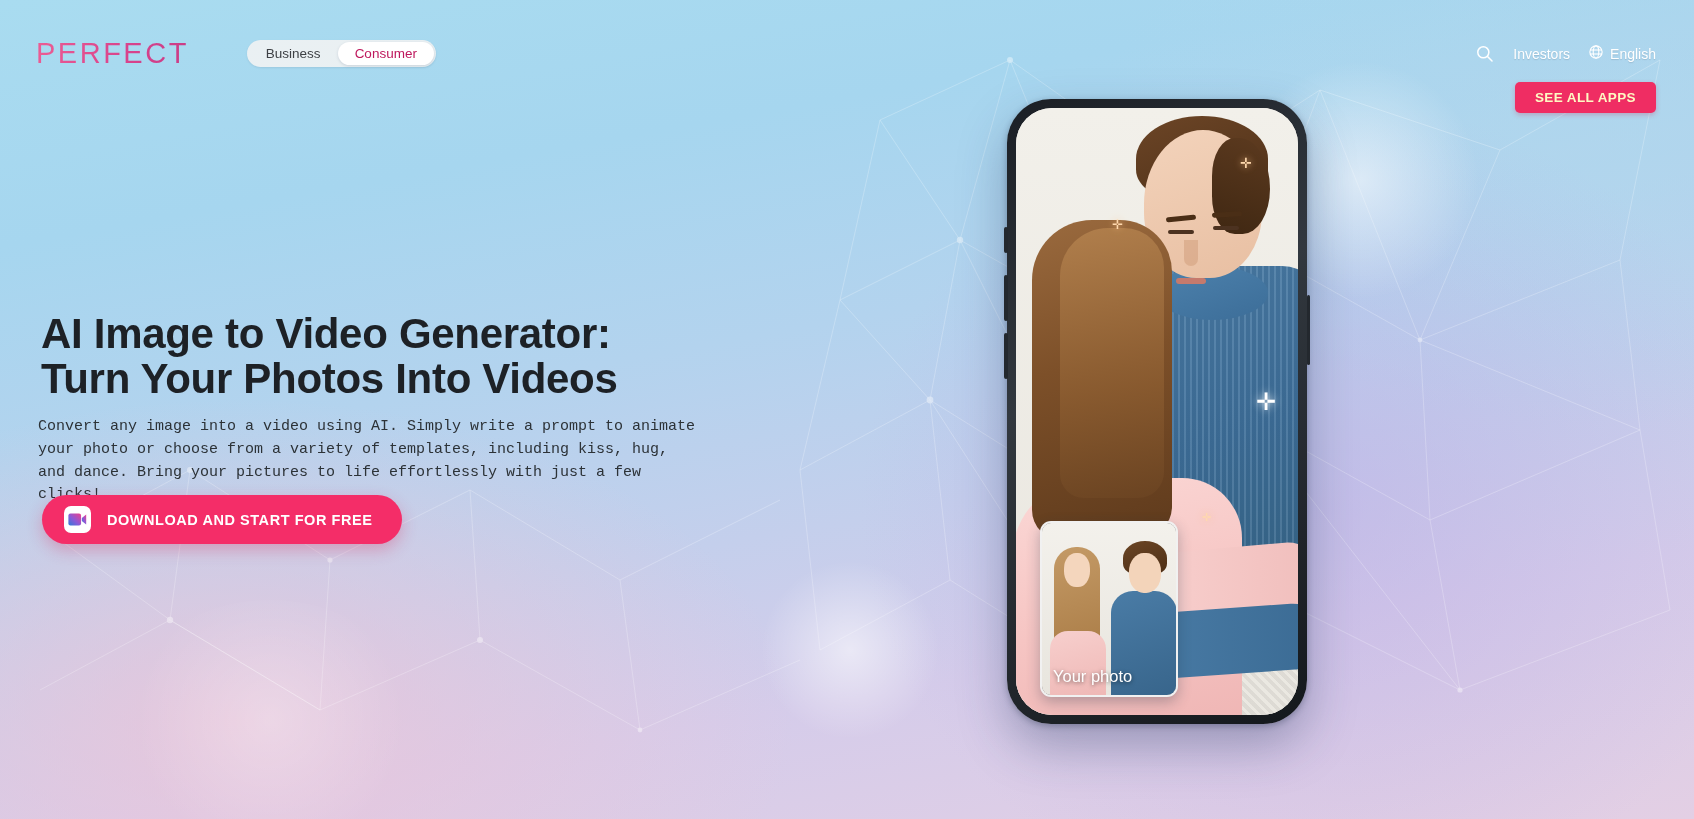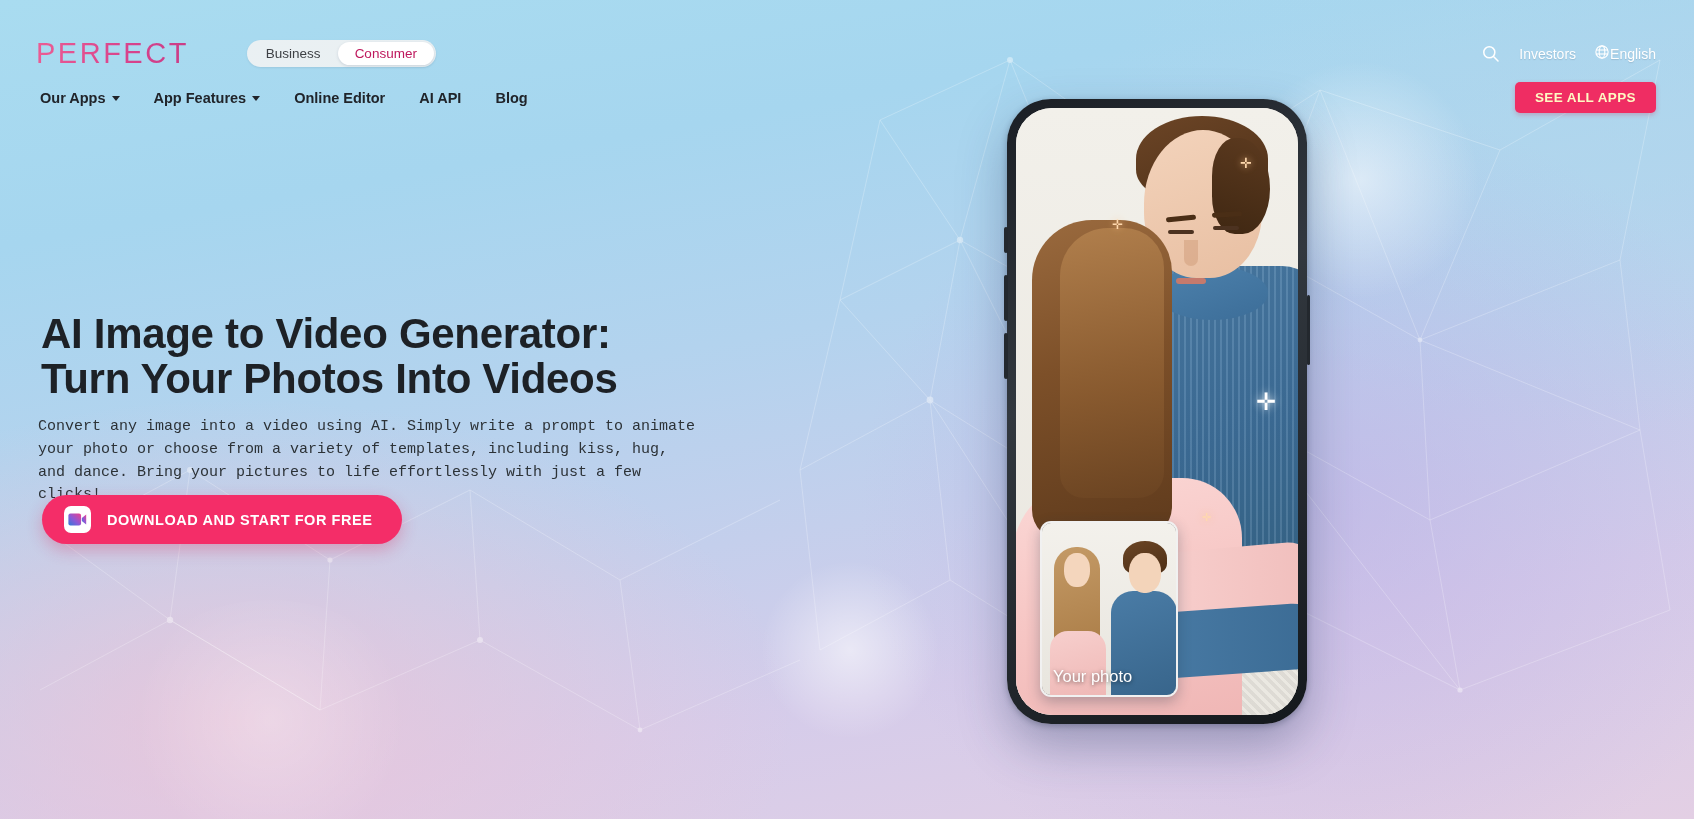--- a/index.html
+++ b/index.html
@@ -105,7 +105,7 @@
     white-space: nowrap;
   }
   .lang {
-    display: flex; align-items: center; gap: 0;
+    display: flex; align-items: center; gap: 6px;
   }
 
   .nav-row {

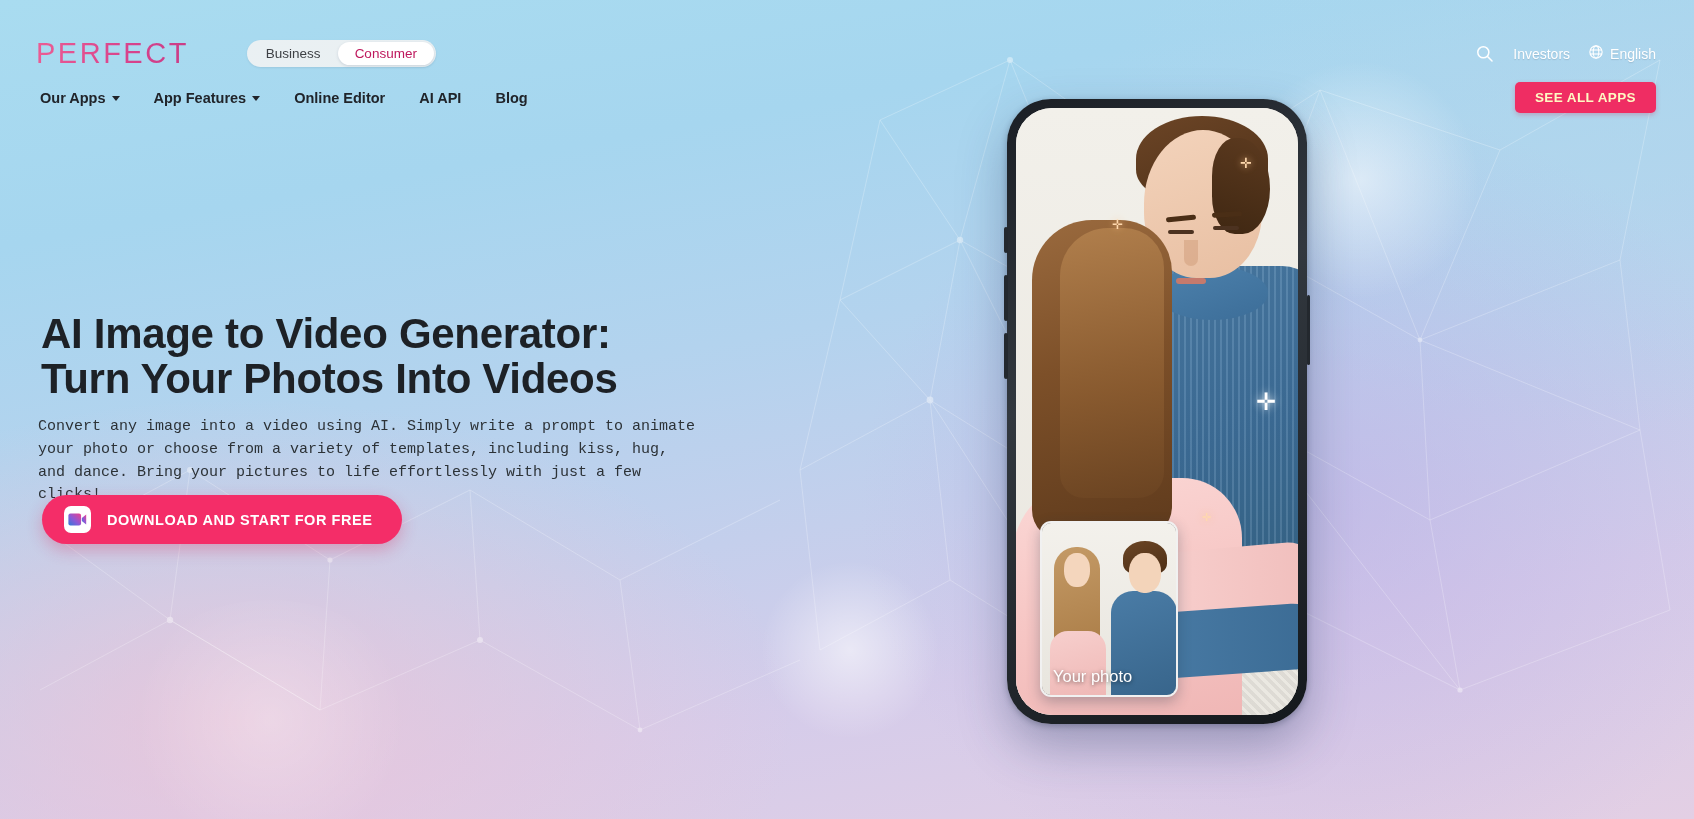--- a/index.html
+++ b/index.html
@@ -438,19 +438,6 @@
     </div>
 
     <nav class="nav-row">
-      <div class="nav-links">
-        <a class="nav-link">
-          <span>Our Apps</span>
-          <i class="caret"></i>
-        </a>
-        <a class="nav-link">
-          <span>App Features</span>
-          <i class="caret"></i>
-        </a>
-        <a class="nav-link">Online Editor</a>
-        <a class="nav-link">AI API</a>
-        <a class="nav-link">Blog</a>
-      </div>
       <button class="cta-top">SEE ALL APPS</button>
     </nav>
   </header>

